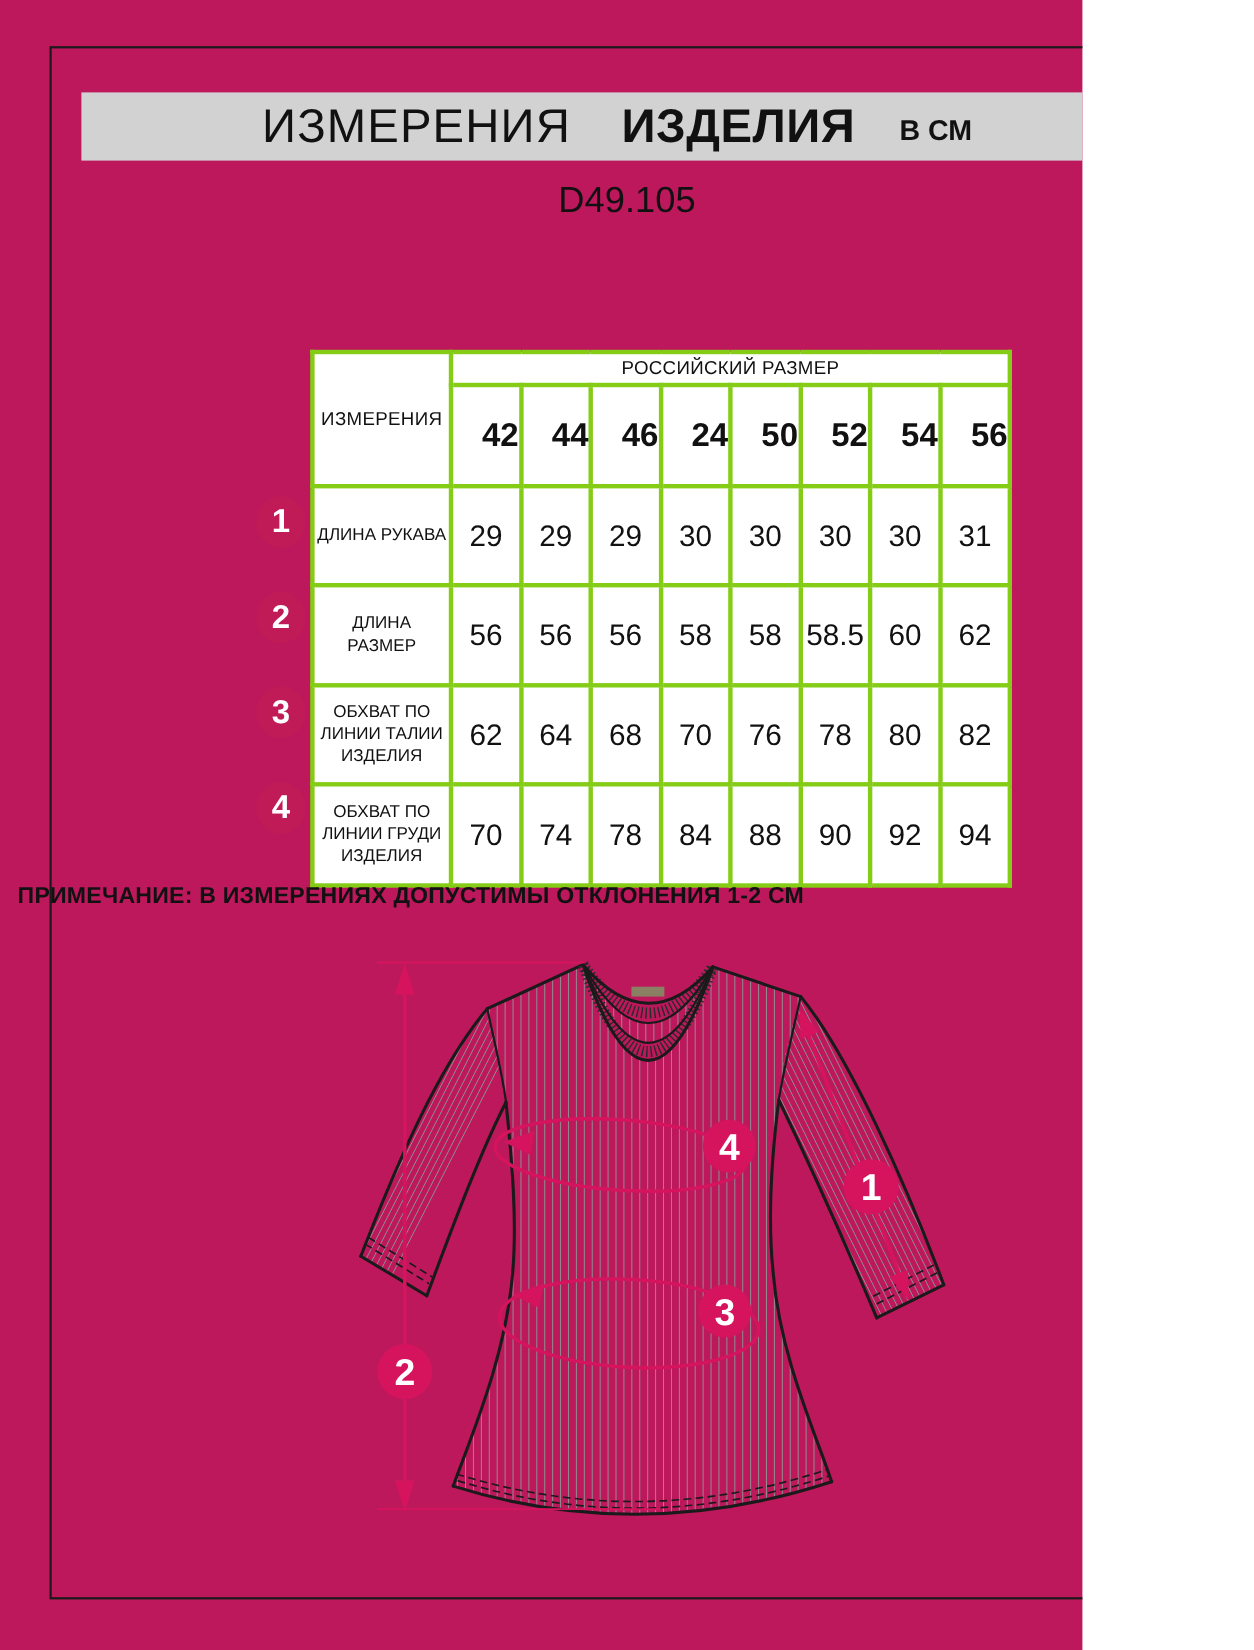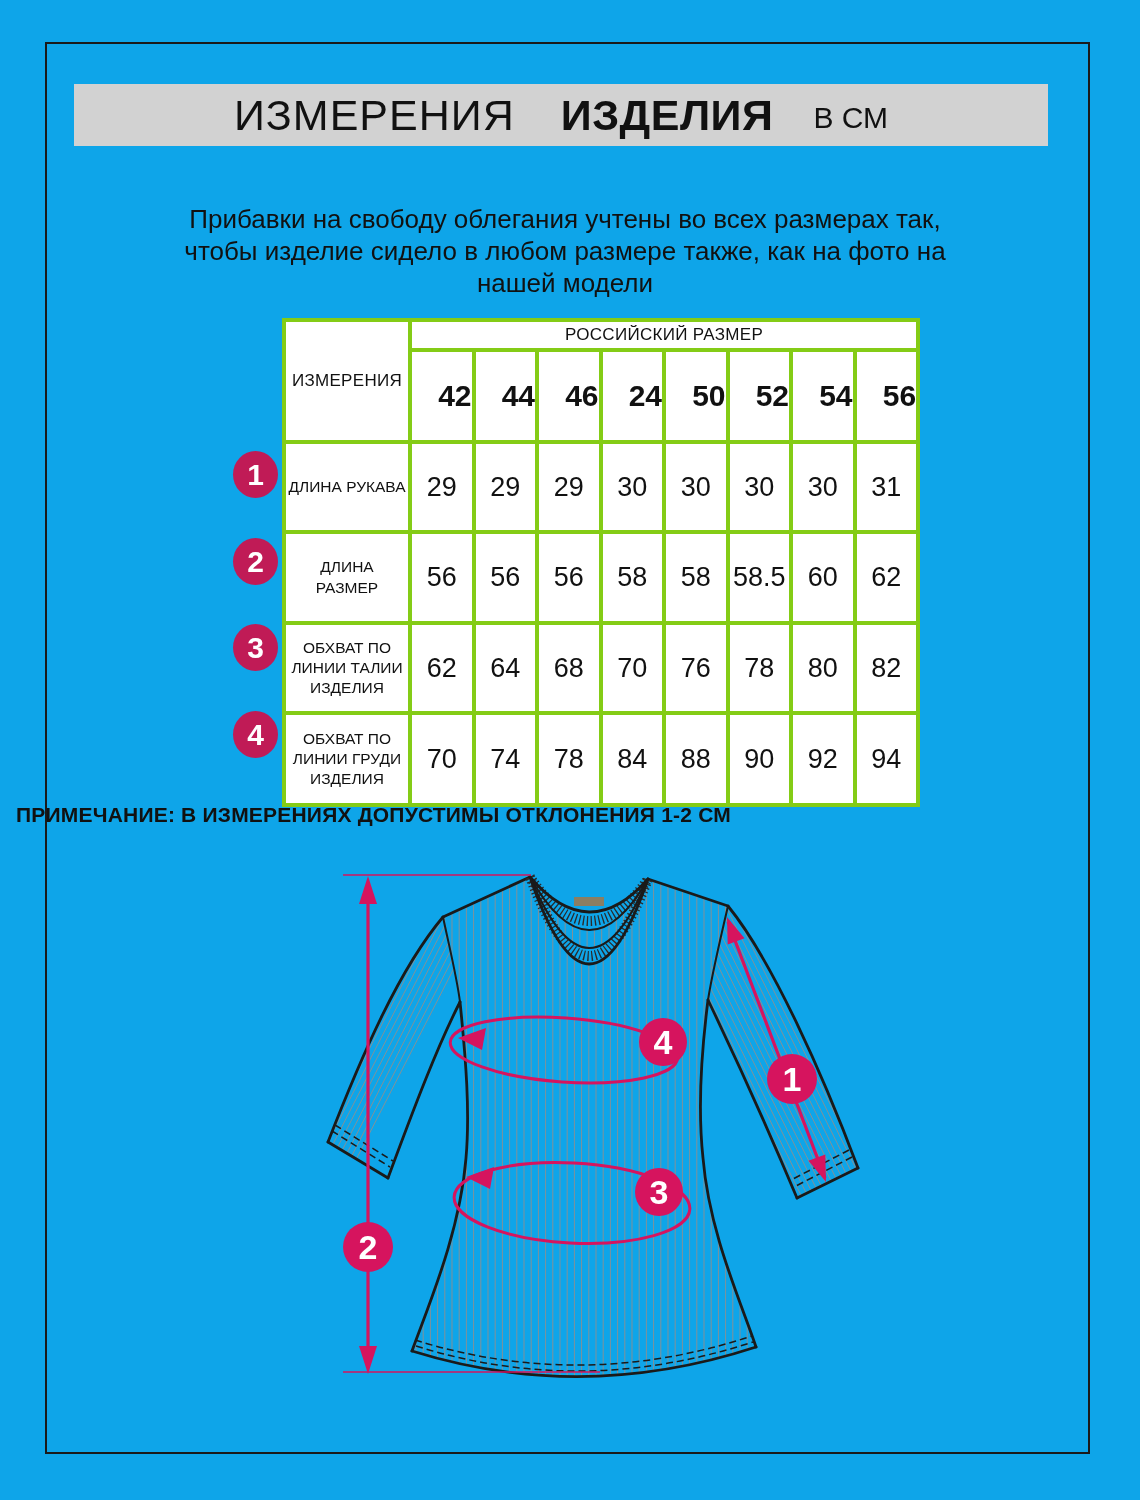--- a/index.html
+++ b/index.html
@@ -3,7 +3,7 @@
 <meta charset="utf-8">
 <style>
   html,body{margin:0;padding:0;background:#fff;}
-  #page{position:relative;width:1140px;height:1500px;background:#0ea5e9;
+  #page{position:relative;width:984px;height:1500px;background:#be185d;
         font-family:"Liberation Sans","DejaVu Sans",sans-serif;color:#111;overflow:hidden;}
   .page-border{position:absolute;left:45px;top:42px;width:1041px;height:1408px;
         border:2px solid #1a1a1a;}

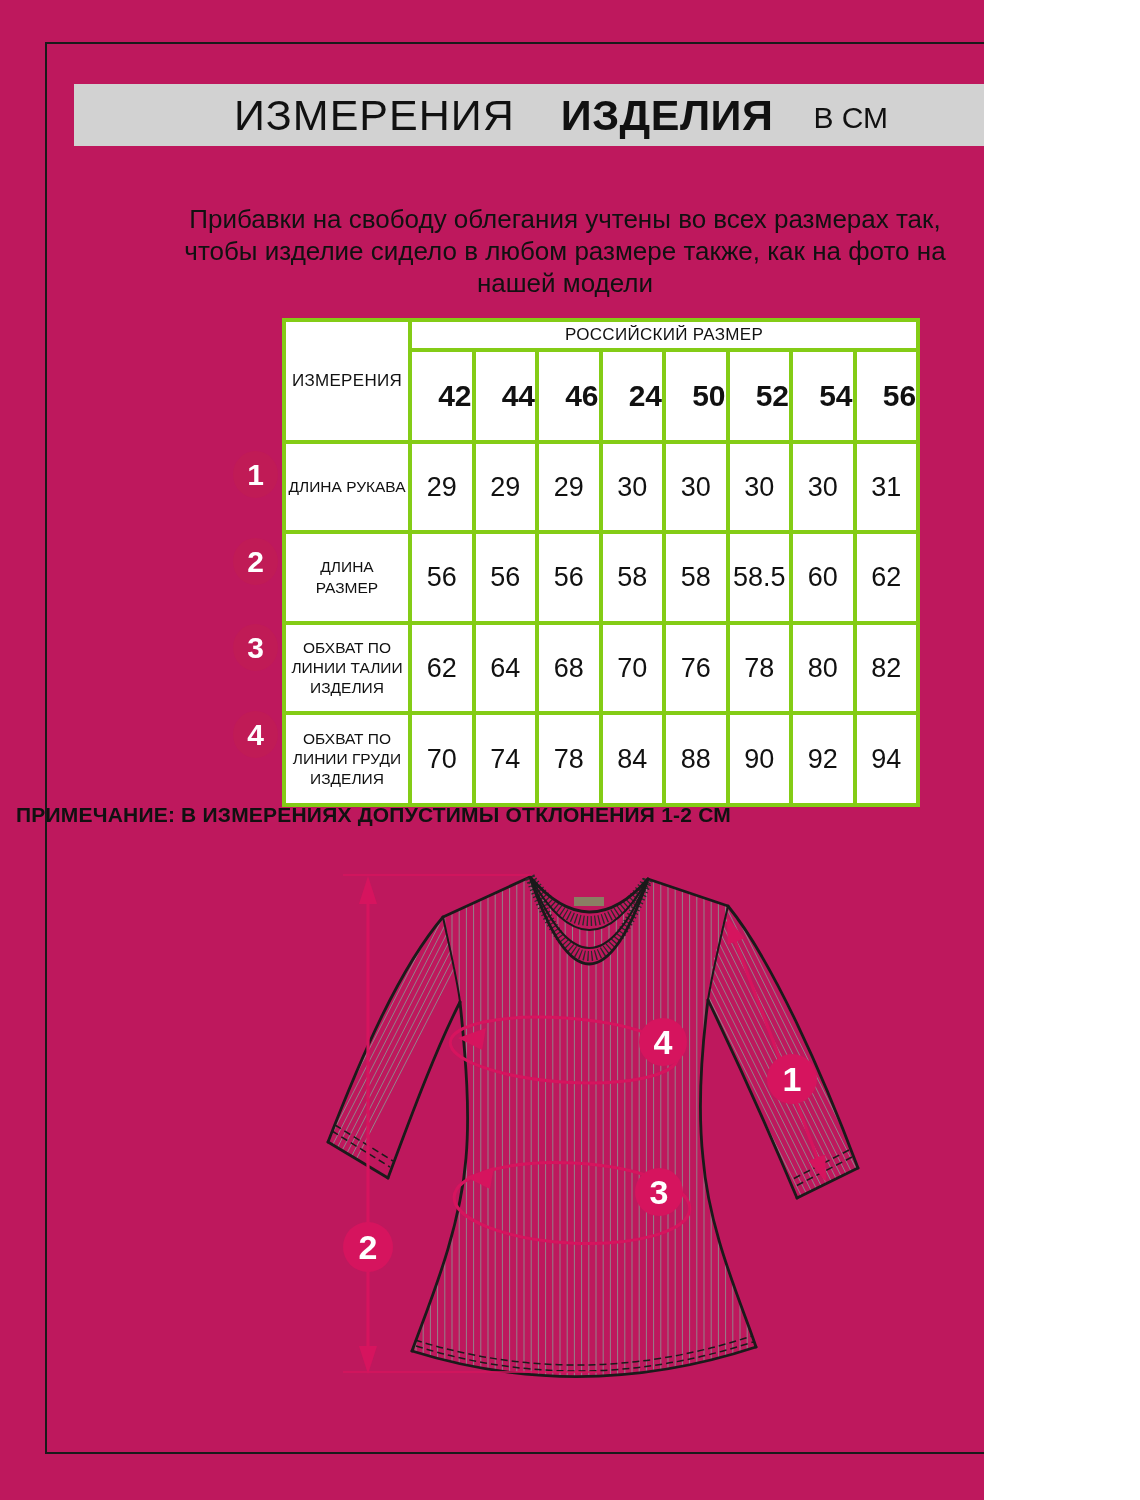--- a/index.html
+++ b/index.html
@@ -11,7 +11,7 @@
         background:#d2d2d2;display:flex;align-items:center;justify-content:center;}
   .hdr-reg{font-size:43px;font-weight:400;letter-spacing:1px;}
   .hdr-bold{font-size:43px;font-weight:700;margin-left:46px;letter-spacing:0.5px;}
-  .hdr-units{font-size:30px;font-weight:400;margin-left:40px;position:relative;top:3px;}
+  .hdr-units{font-size:26px;font-weight:700;margin-left:40px;position:relative;top:3px;}
   .product-code{position:absolute;left:0;top:163px;width:1140px;text-align:center;
         font-size:33px;font-weight:400;}
   .description{position:absolute;left:170px;top:203px;width:790px;text-align:center;

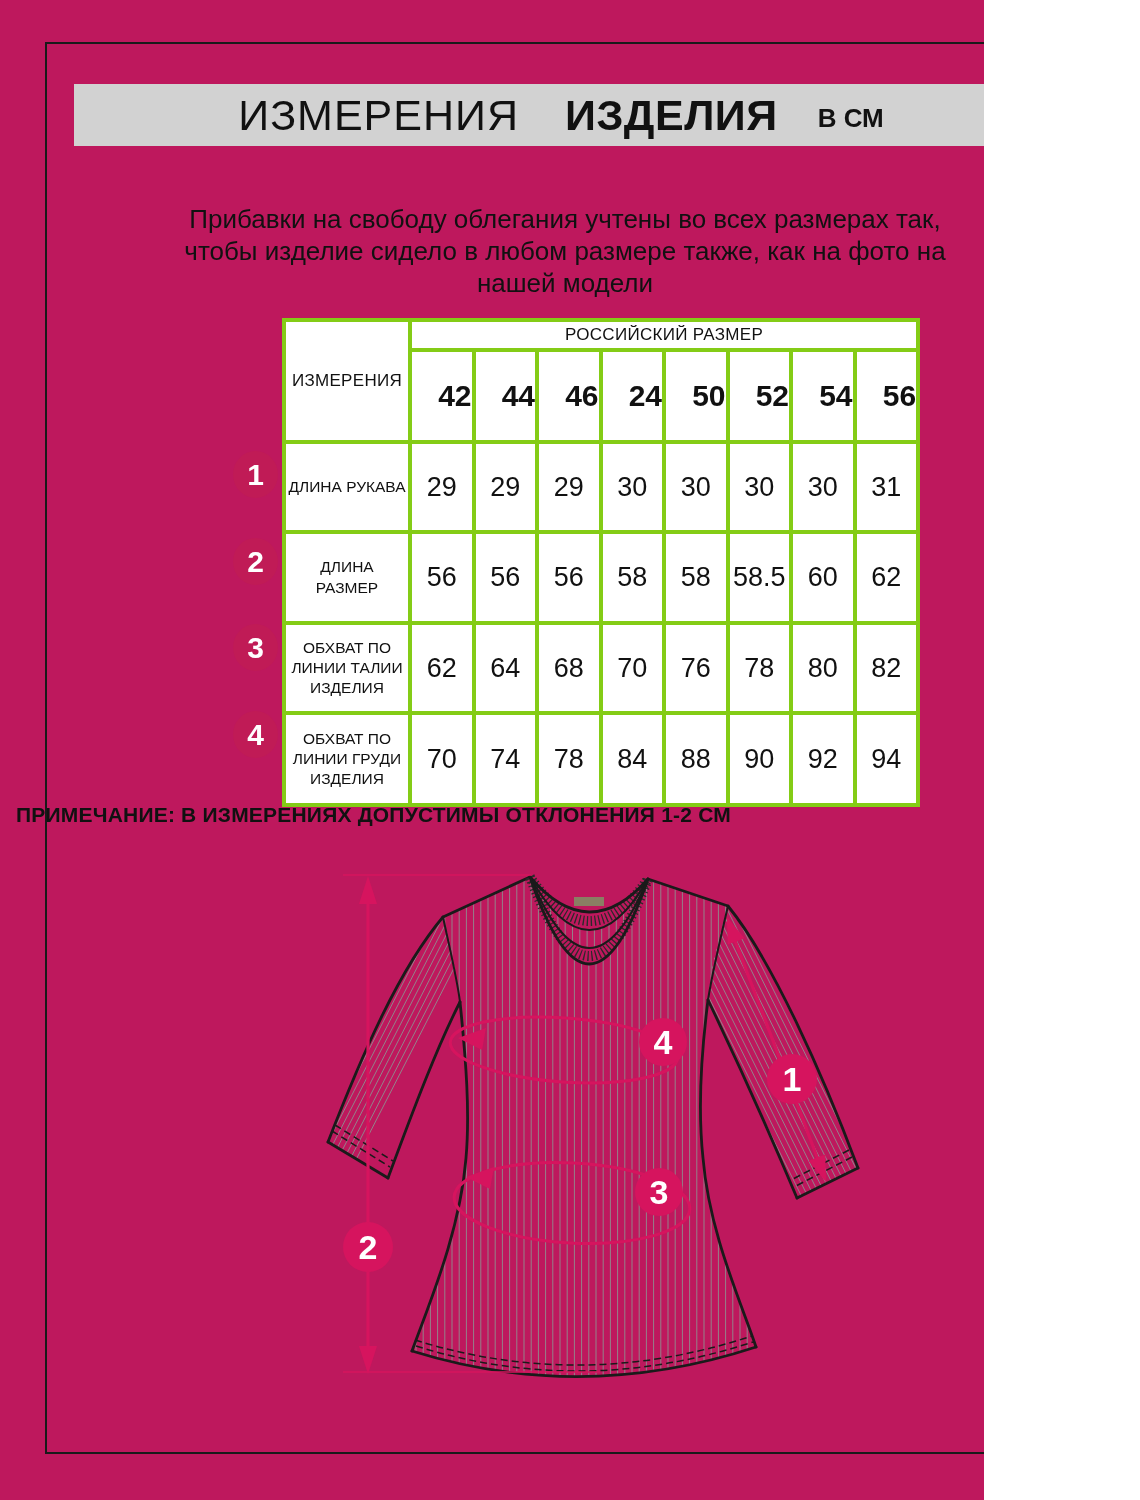--- a/index.html
+++ b/index.html
@@ -61,6 +61,7 @@
     <span class="hdr-units">В СМ</span>
   </div>
 
+  <div class="product-code">D49.105</div>
   <div class="description">Прибавки на свободу облегания учтены во всех размерах так, чтобы изделие сидело в любом размере также, как на фото на нашей модели</div>
 
   <table class="size-table">

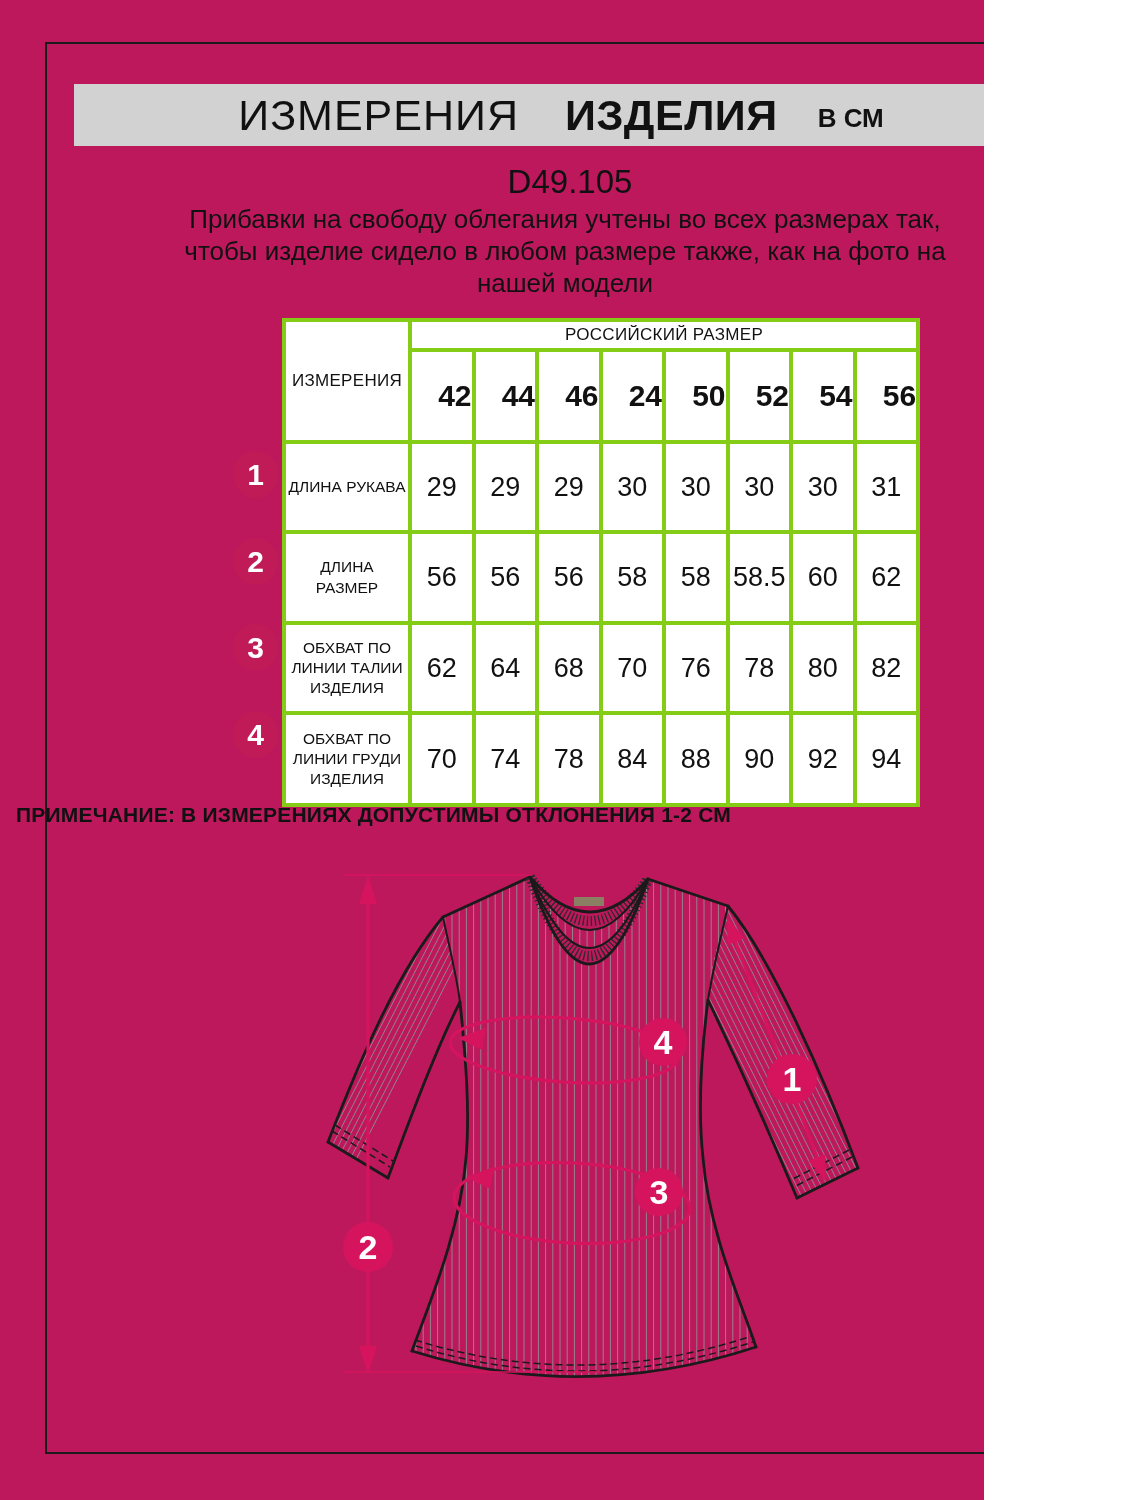--- a/index.html
+++ b/index.html
@@ -62,7 +62,6 @@
   </div>
 
   <div class="product-code">D49.105</div>
-  <div class="description">Прибавки на свободу облегания учтены во всех размерах так, чтобы изделие сидело в любом размере также, как на фото на нашей модели</div>
 
   <table class="size-table">
     <colgroup>

